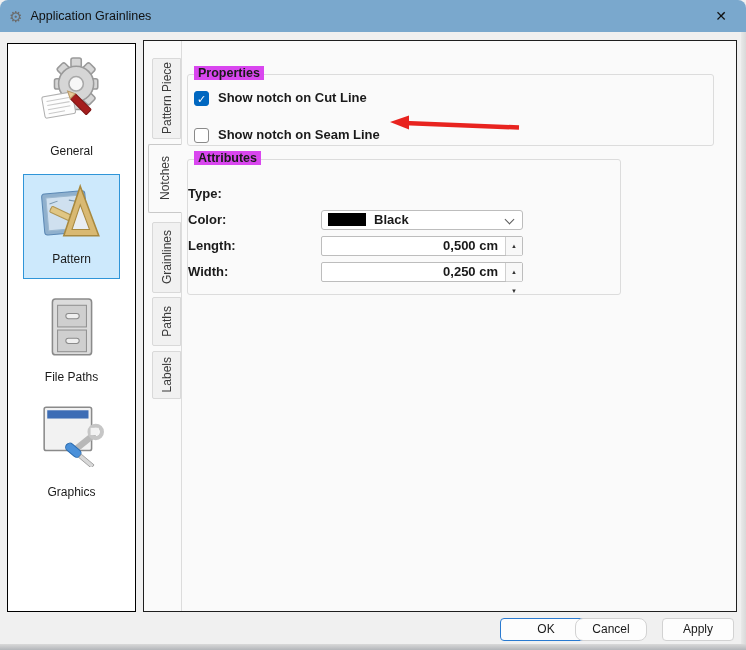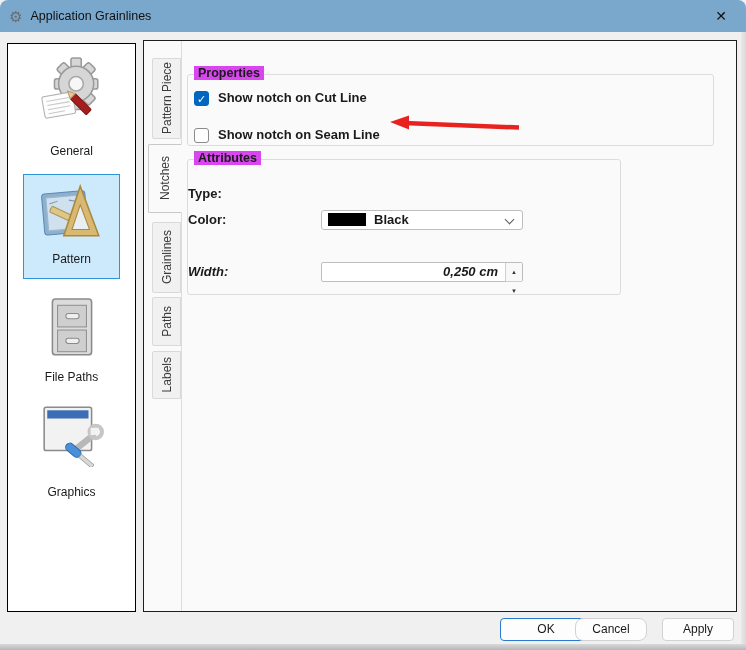--- a/index.html
+++ b/index.html
@@ -201,6 +201,16 @@
       </div>
     </div>
 
+    <div class="attr-row" style="top:76px;left:0;right:0;">
+      <span class="attr-label">Length:</span>
+      <div class="field spin">
+        <span>0,500 cm</span>
+        <span class="spin-btns">
+          <span class="sb up">▲</span>
+          <span class="sb">▼</span>
+        </span>
+      </div>
+    </div>
 
     <div class="attr-row" style="top:102px;left:0;right:12px;font-style:italic;">
       <span class="attr-label">Width:</span>

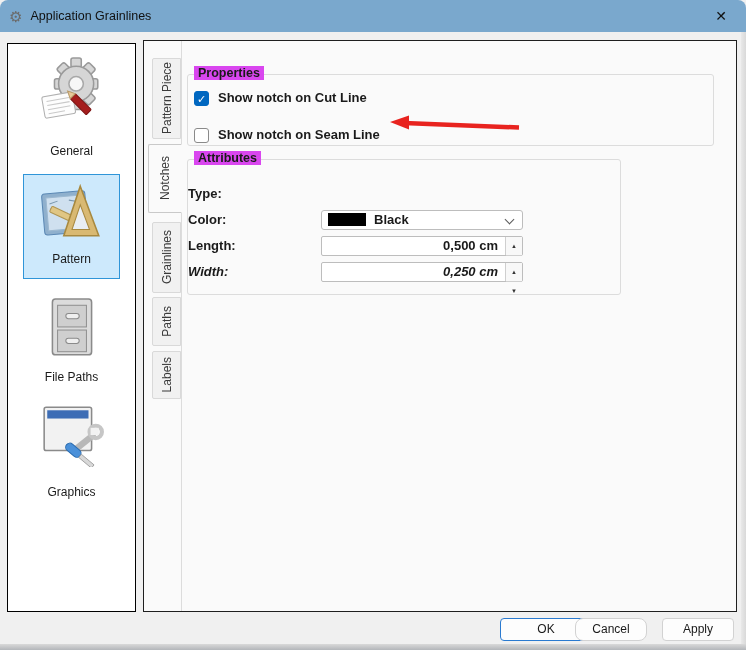--- a/index.html
+++ b/index.html
@@ -212,7 +212,7 @@
       </div>
     </div>
 
-    <div class="attr-row" style="top:102px;left:0;right:12px;font-style:italic;">
+    <div class="attr-row" style="top:102px;left:0;right:12px;">
       <span class="attr-label">Width:</span>
       <div class="field spin">
         <span>0,250 cm</span>

